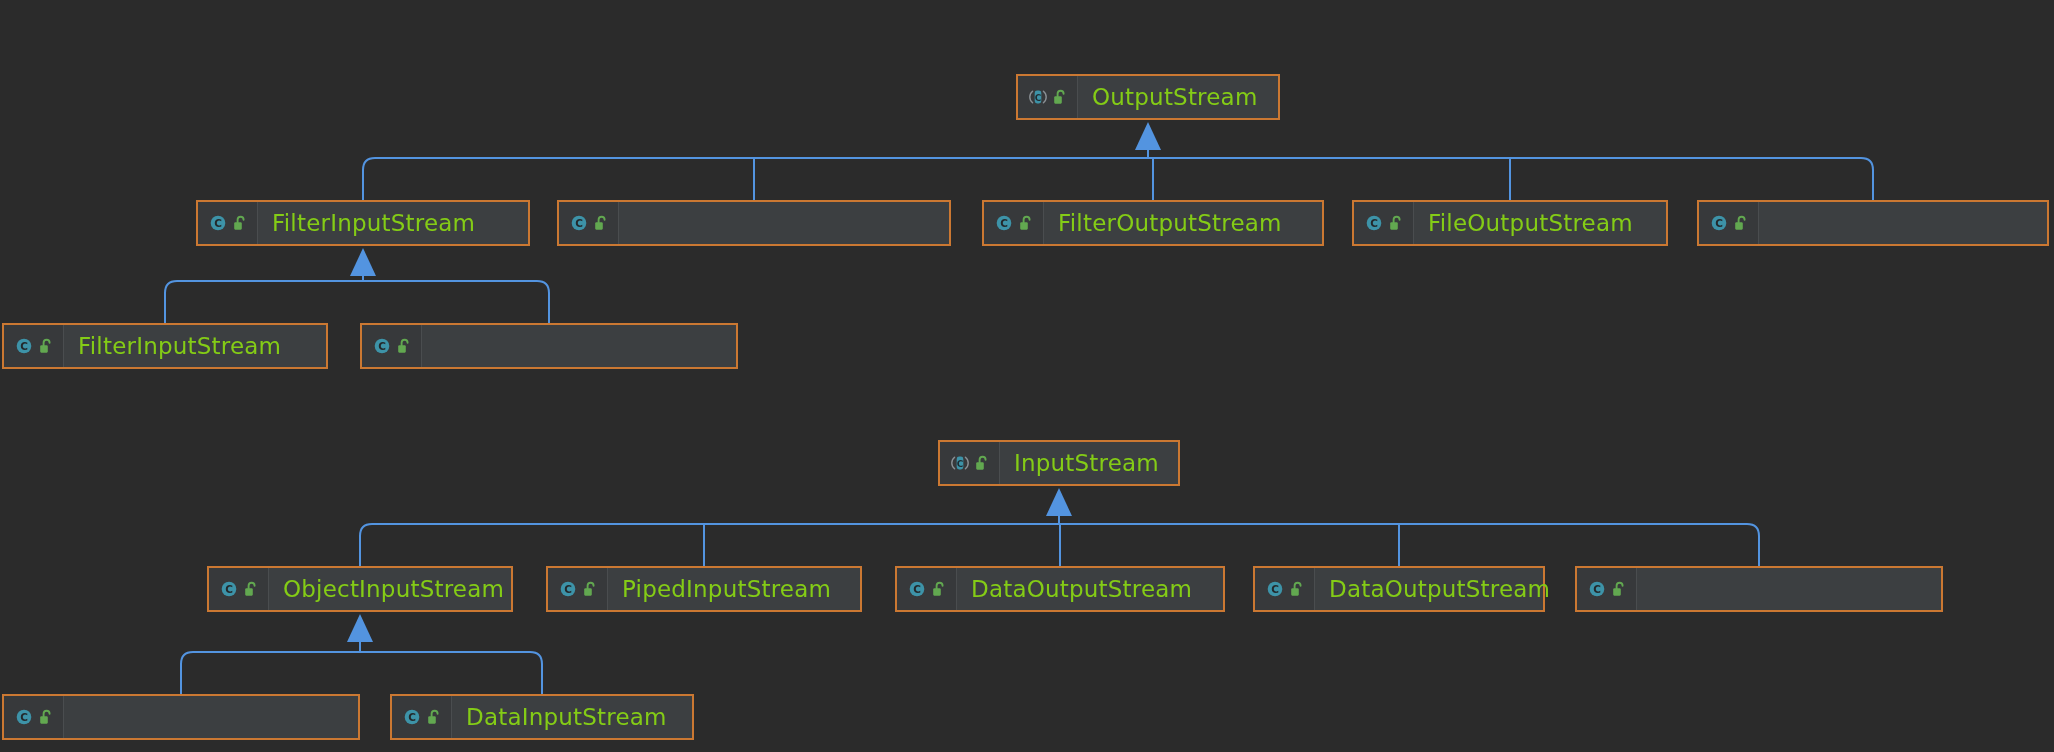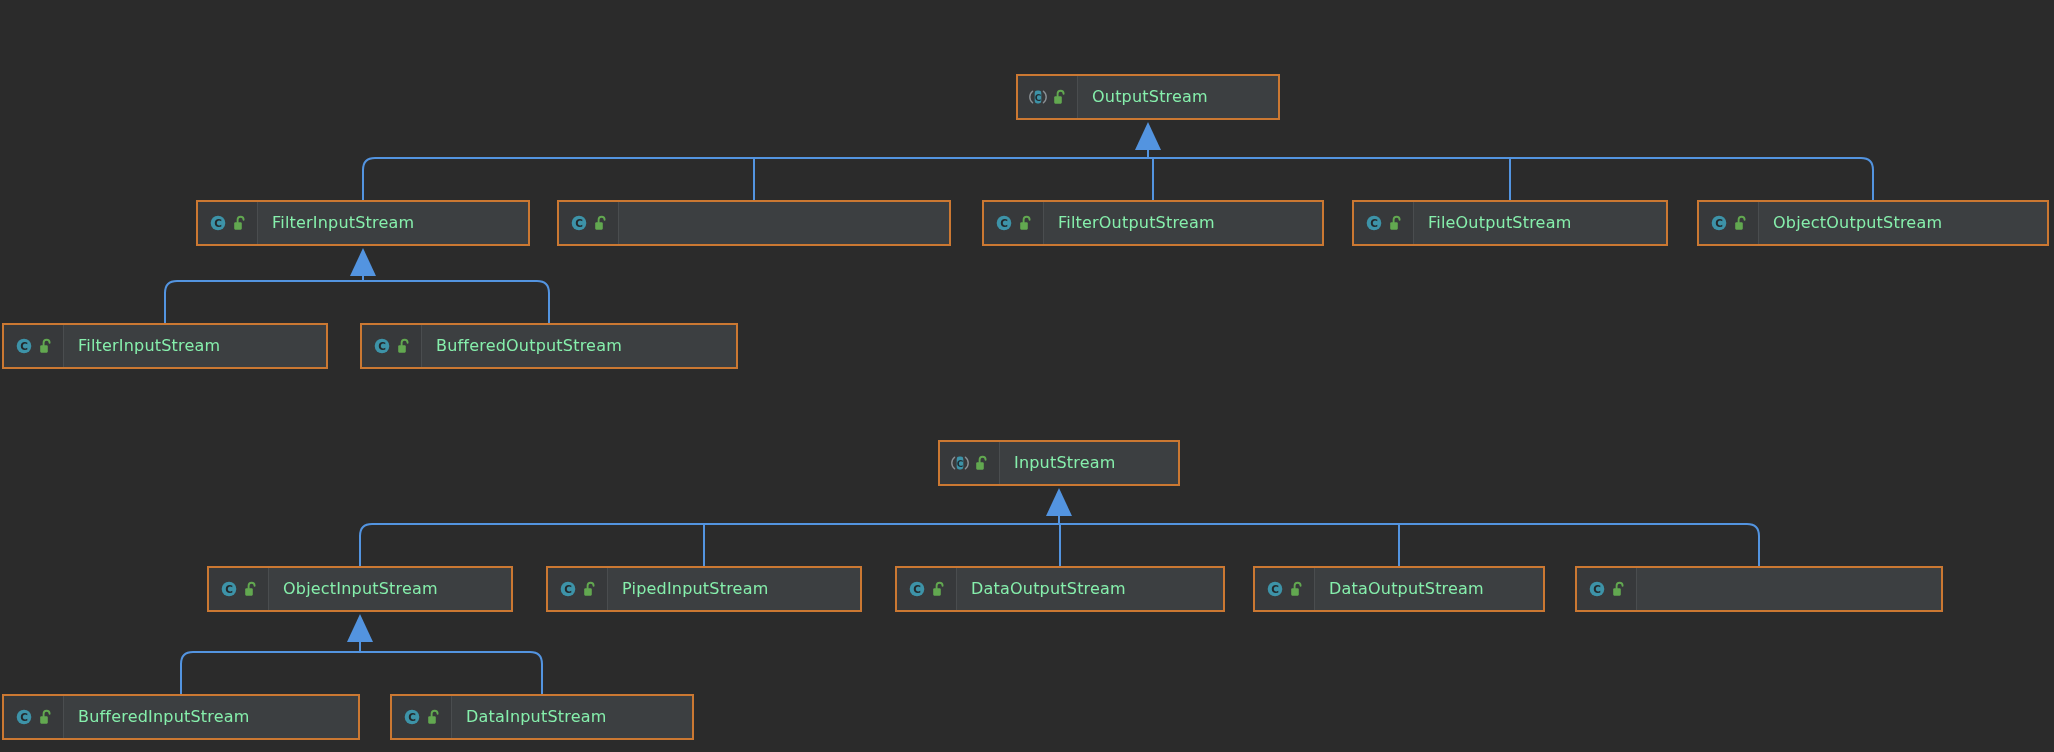--- a/index.html
+++ b/index.html
@@ -49,8 +49,8 @@
   }
   .node-label {
     padding: 0 16px 0 14px;
-    color: #86efac;
-    font-size: 16px;
+    color: #84cc16;
+    font-size: 23px;
     line-height: 1;
     letter-spacing: .2px;
     white-space: nowrap;

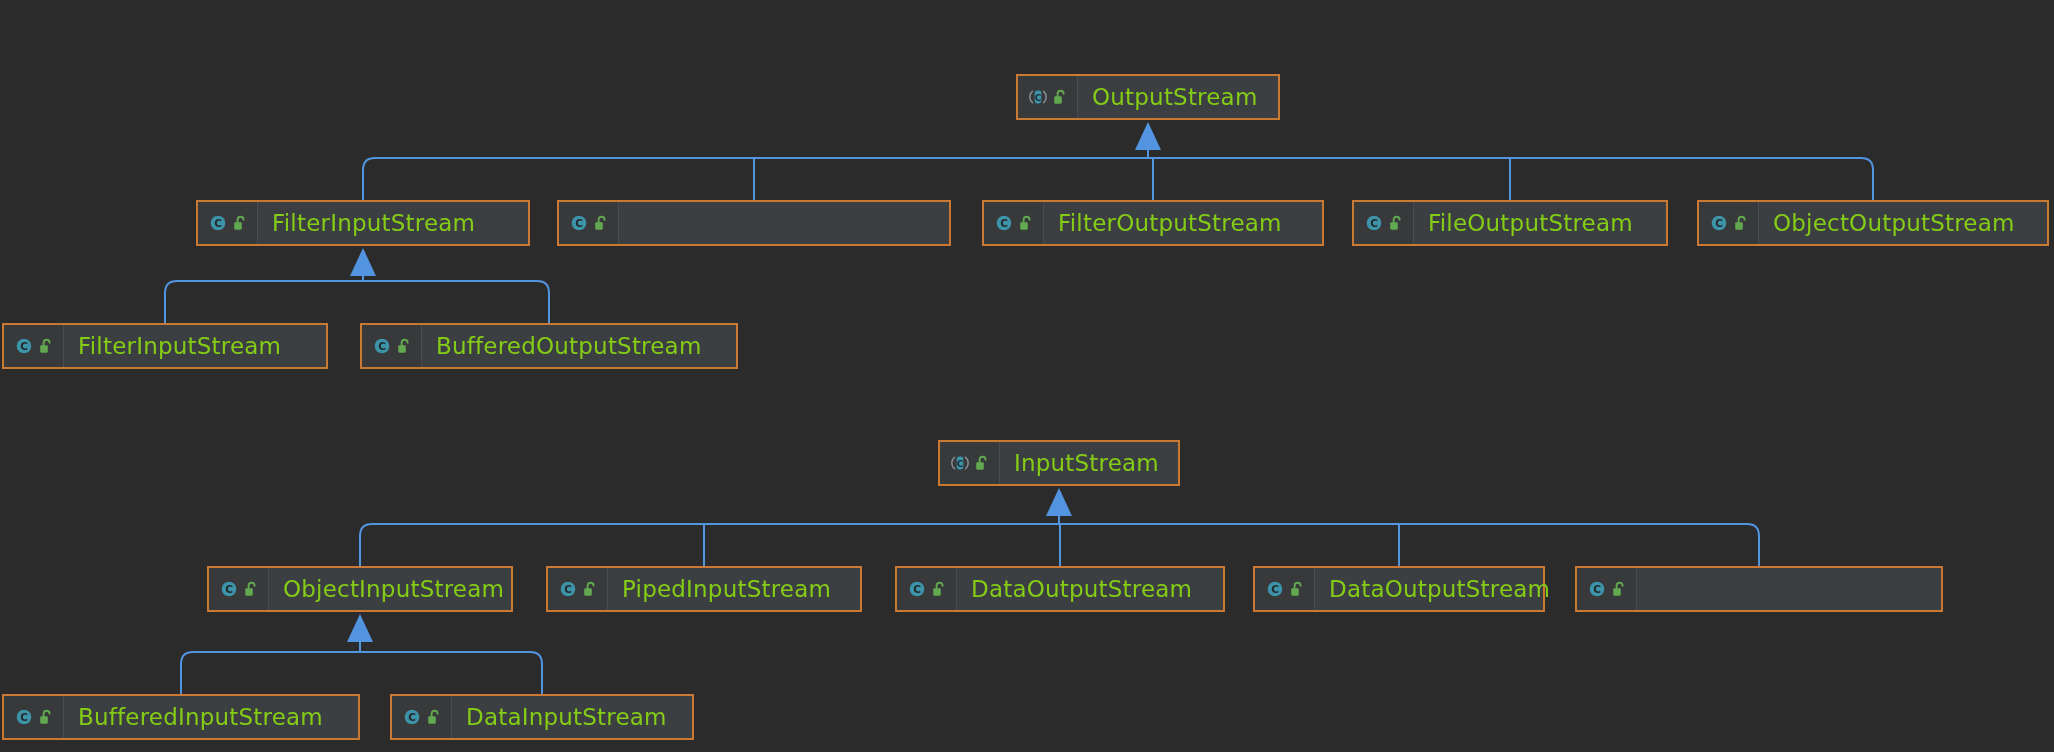--- a/index.html
+++ b/index.html
@@ -158,7 +158,6 @@
           <rect x="1.2" y="7.3" width="7.6" height="7.4" rx="1.1" fill="#62a850"></rect>
         </svg>
       </div>
-      <div class="node-label">ObjectOutputStream</div>
     </div>
     <div class="node" style="left: 2px; top: 323px; width: 326px;">
       <div class="node-gutter">

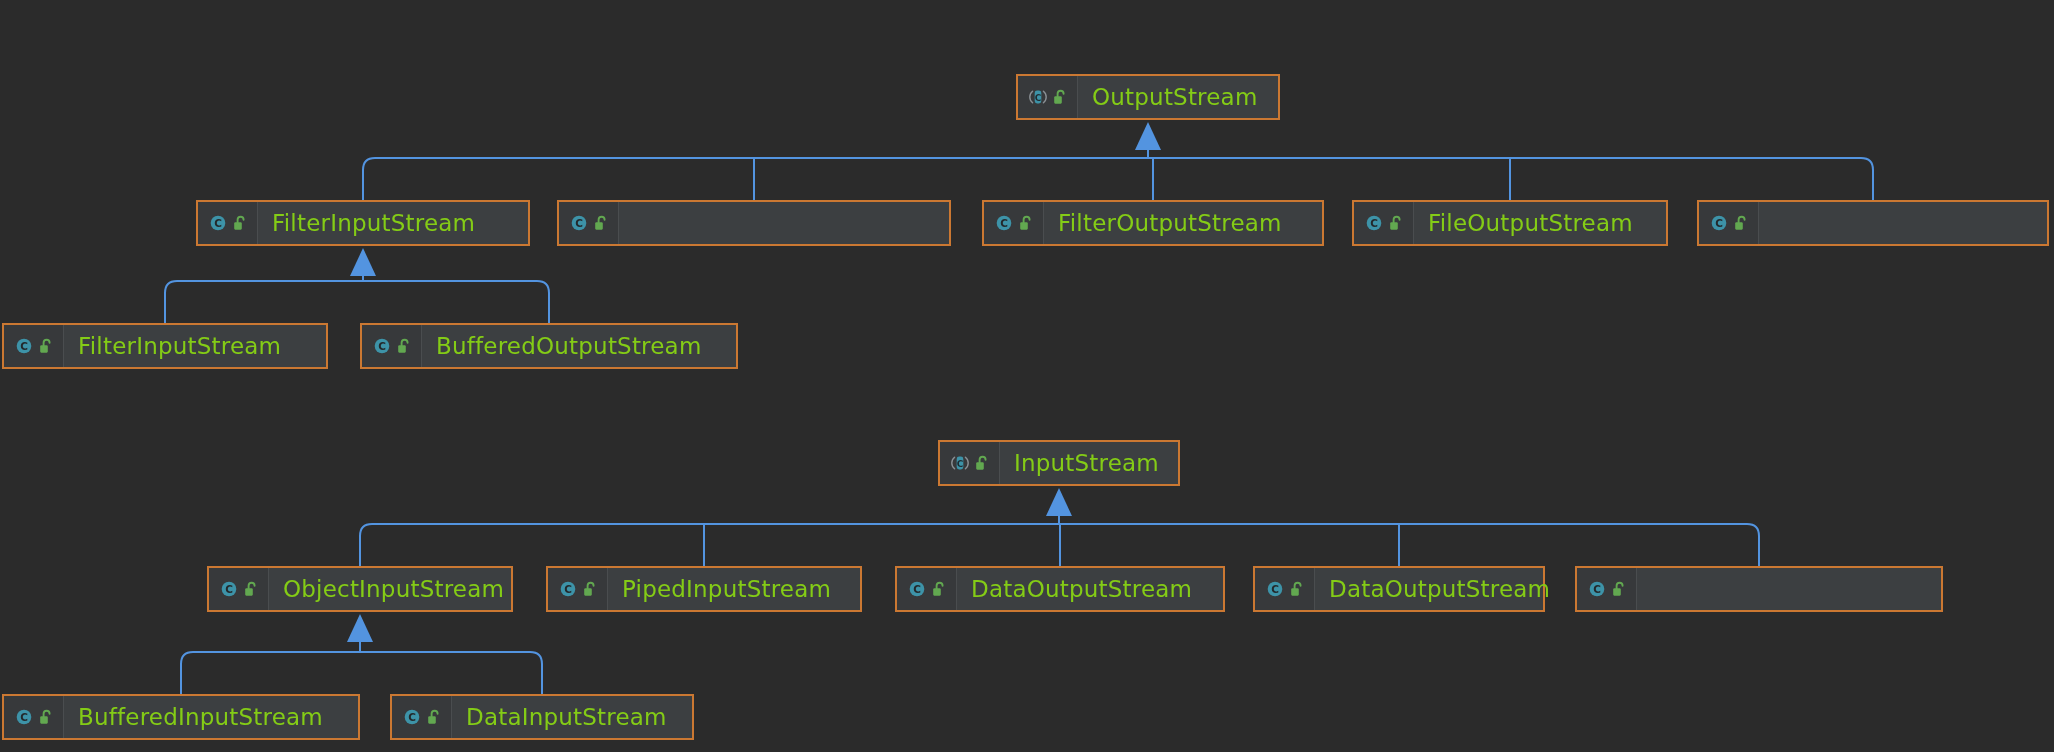--- a/index.html
+++ b/index.html
@@ -183,7 +183,6 @@
           <rect x="1.2" y="7.3" width="7.6" height="7.4" rx="1.1" fill="#62a850"></rect>
         </svg>
       </div>
-      <div class="node-label">BufferedOutputStream</div>
     </div>
     <div class="node" style="left: 938px; top: 440px; width: 242px;">
       <div class="node-gutter">

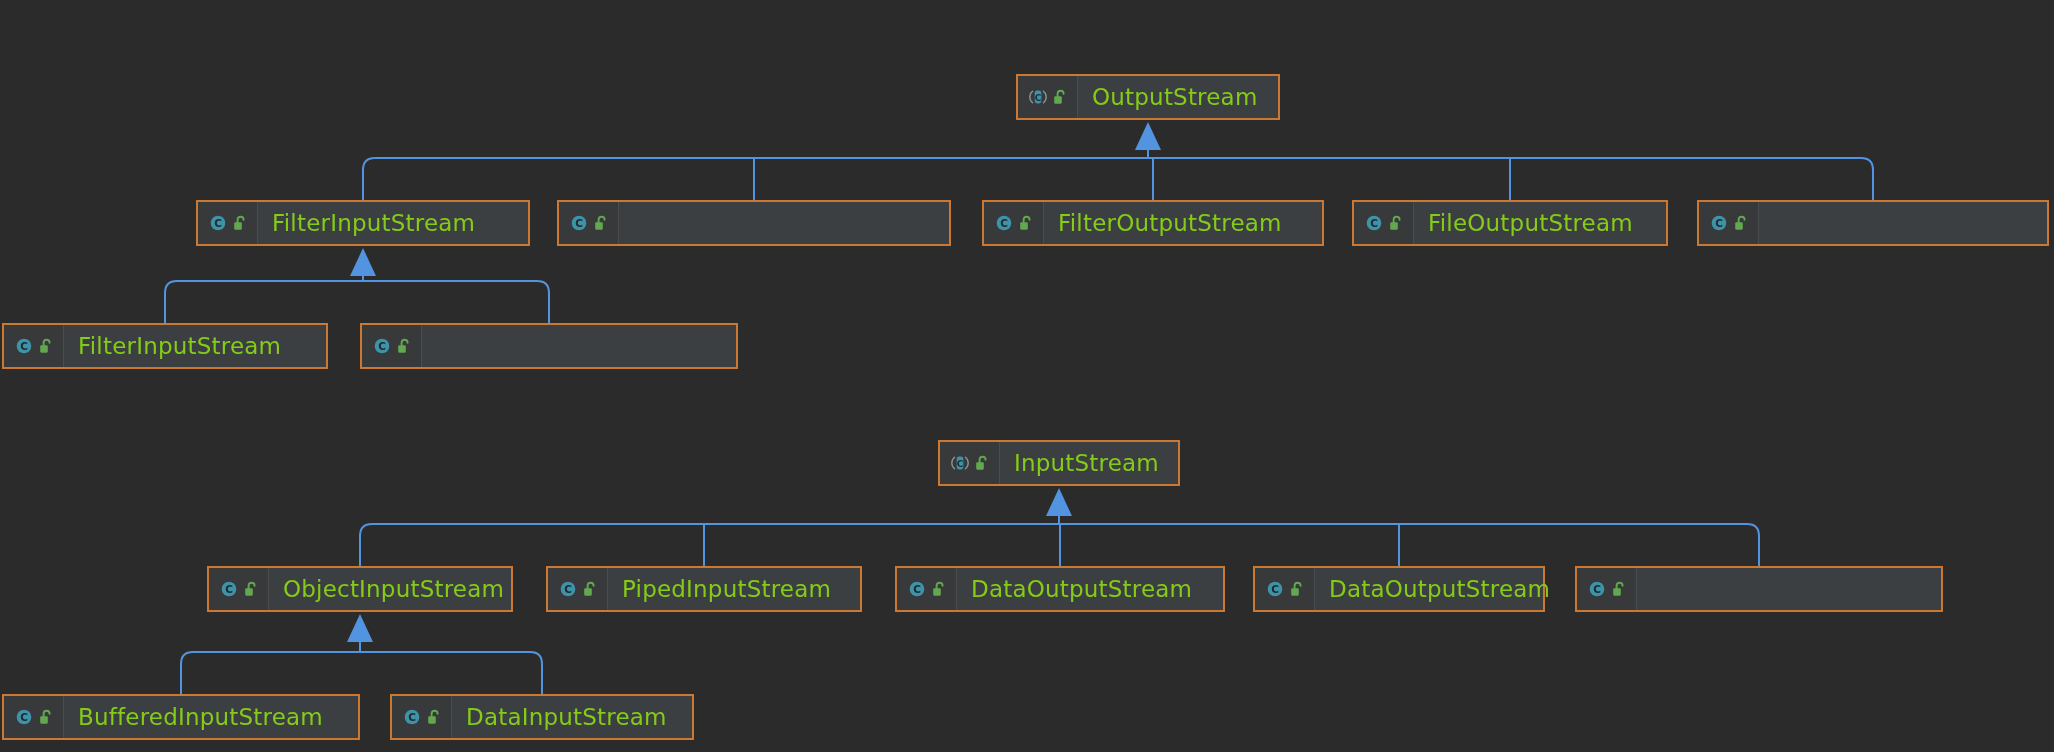--- a/index.html
+++ b/index.html
@@ -274,7 +274,6 @@
           <rect x="1.2" y="7.3" width="7.6" height="7.4" rx="1.1" fill="#62a850"></rect>
         </svg>
       </div>
-      <div class="node-label">BufferedInputStream</div>
     </div>
     <div class="node" style="left: 390px; top: 694px; width: 304px;">
       <div class="node-gutter">

